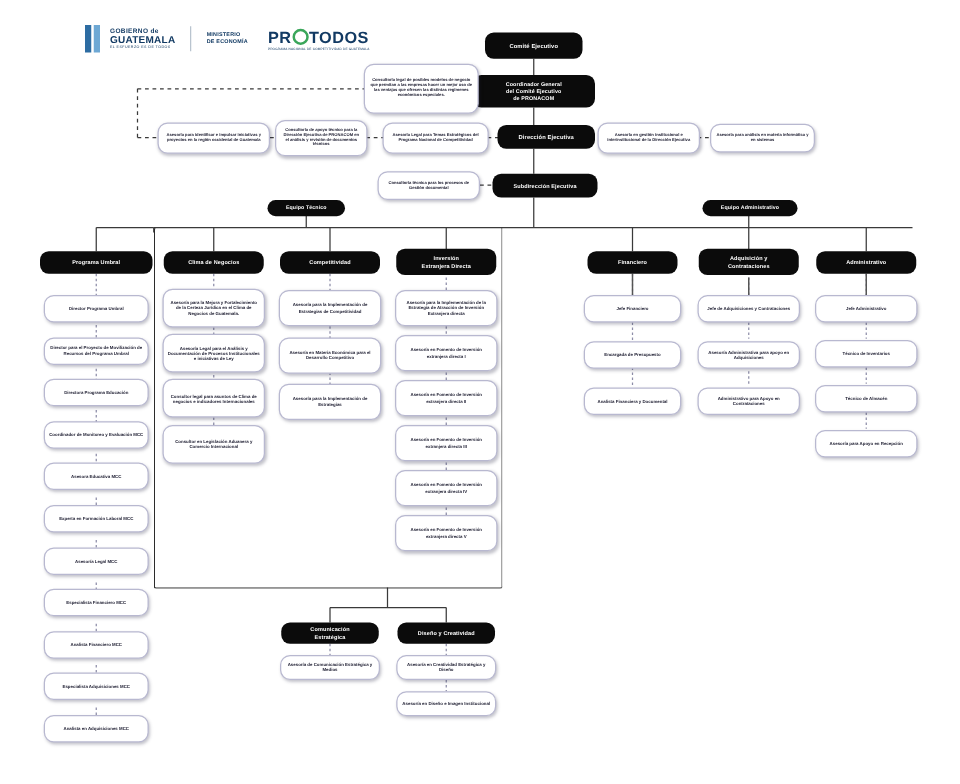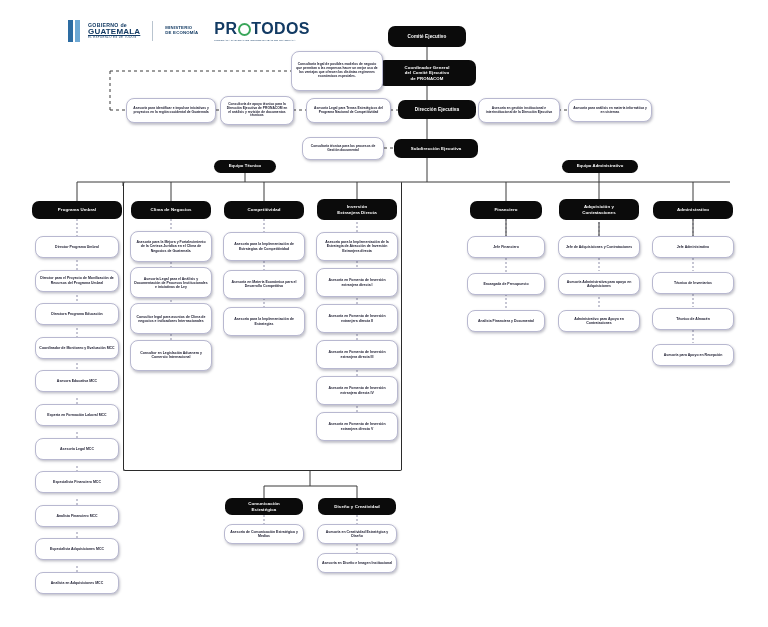--- a/index.html
+++ b/index.html
@@ -21,7 +21,7 @@
   .logo-mark i:nth-child(2){background:#6ea8d4;}
   .gob-text{line-height:1;}
   .gob-text .t1{font-size:5.2px;font-weight:bold;color:#123a63;letter-spacing:.3px;}
-  .gob-text .t2{font-size:8px;font-weight:bold;color:#123a63;letter-spacing:.2px;text-decoration:underline;}
+  .gob-text .t2{font-size:8px;font-weight:bold;color:#123a63;letter-spacing:.2px;}
   .gob-text .t3{font-size:2.9px;color:#123a63;letter-spacing:.35px;}
   .vrule{width:1px;height:20px;background:#b9c4cf;margin:0 4px;}
   .min-text{line-height:1.15;}

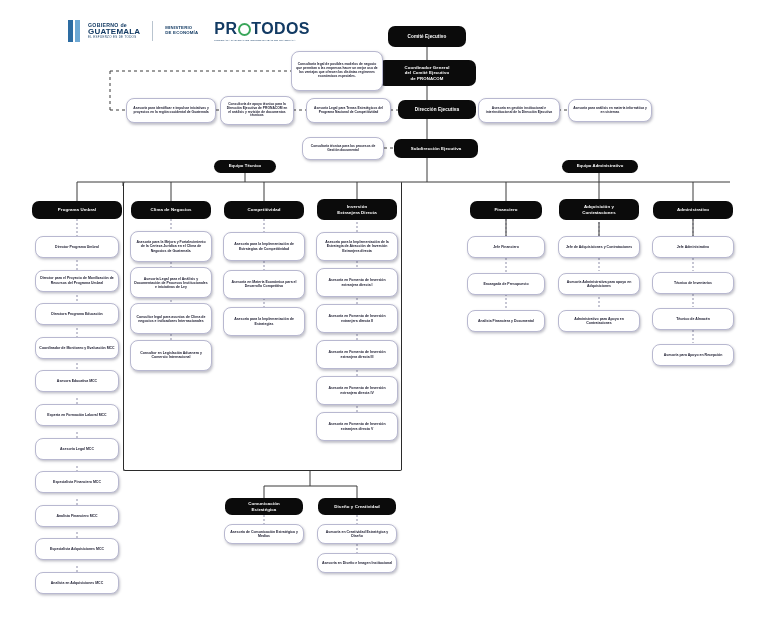--- a/index.html
+++ b/index.html
@@ -28,7 +28,7 @@
   .min-text .m1{font-size:4.3px;font-weight:bold;color:#123a63;letter-spacing:.2px;}
   .min-text .m2{font-size:4.3px;font-weight:bold;color:#123a63;letter-spacing:.2px;}
   .prona{display:flex;flex-direction:column;margin-left:8px;}
-  .prona .p1{font-size:16px;font-weight:bold;color:#123a63;letter-spacing:.4px;display:flex;align-items:center;}
+  .prona .p1{font-size:13px;font-weight:bold;color:#123a63;letter-spacing:.4px;display:flex;align-items:center;}
   .prona .ring{display:inline-block;width:9px;height:9px;border:2px solid #3aa65a;border-radius:50%;margin:0 .5px;}
   .prona .p2{font-size:2.5px;color:#123a63;letter-spacing:.15px;margin-top:1px;}
 

